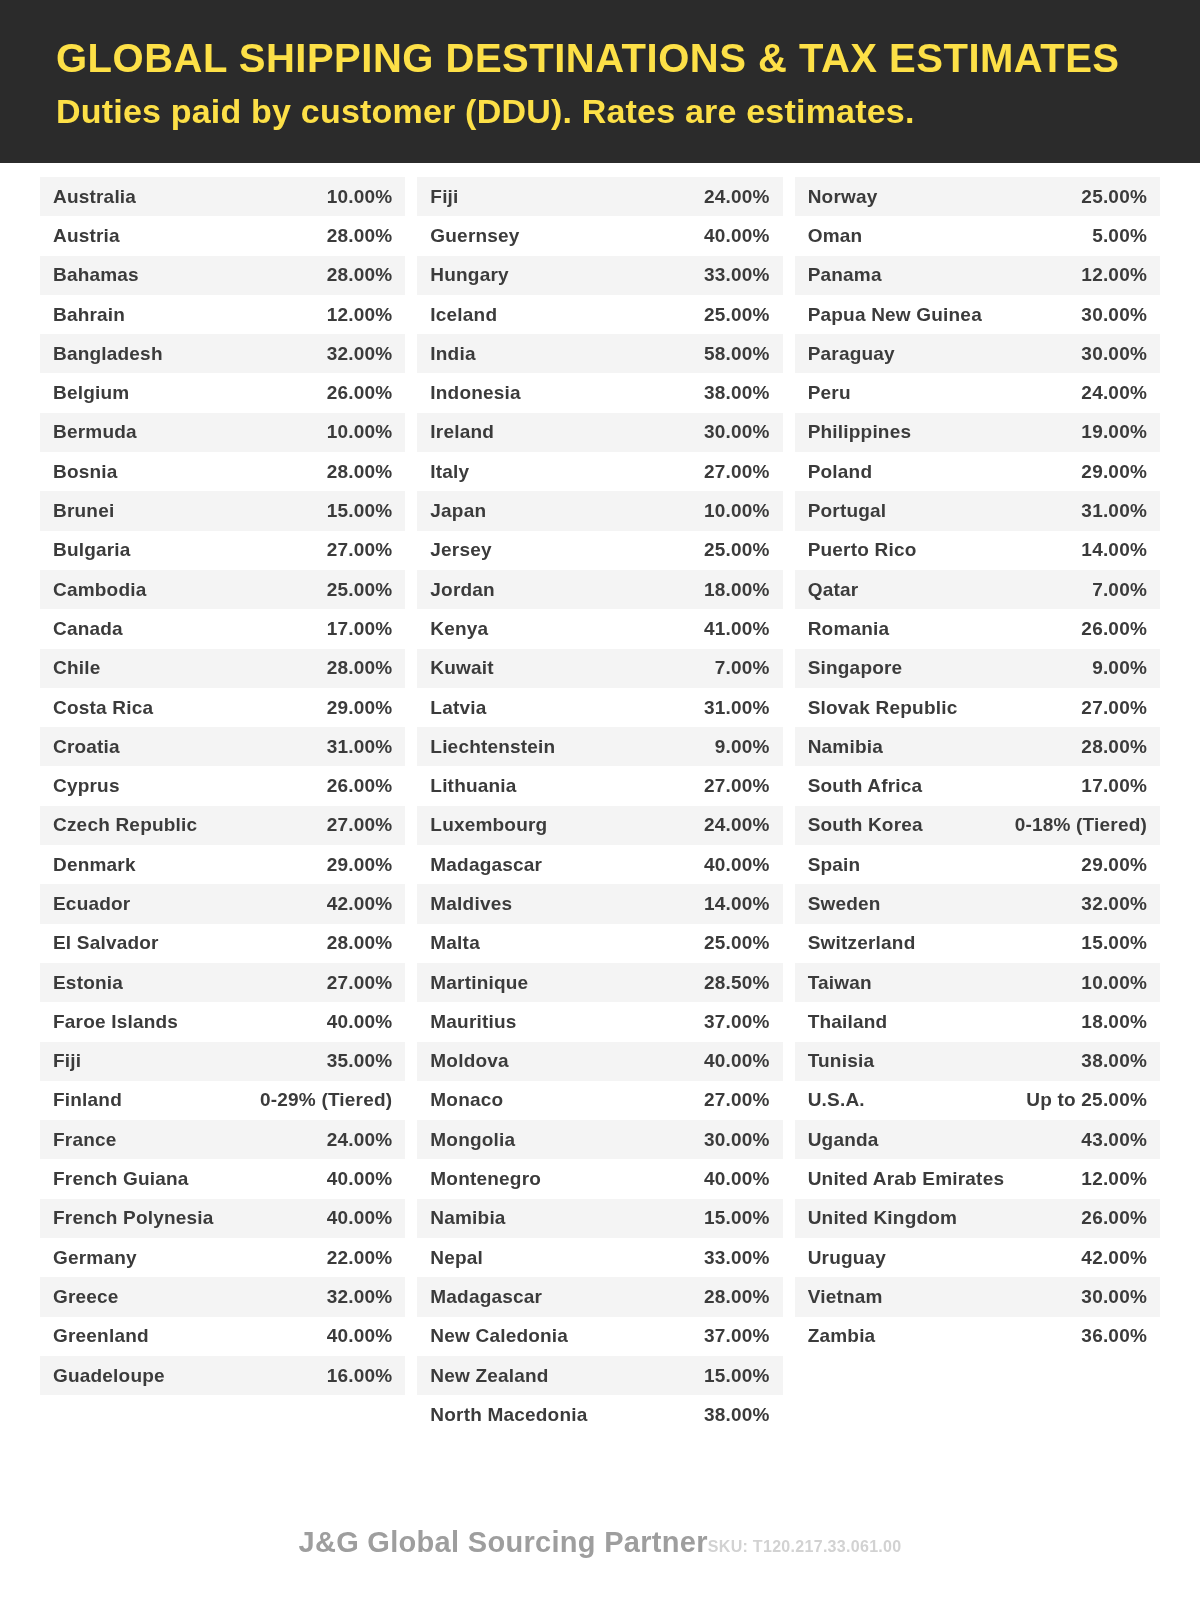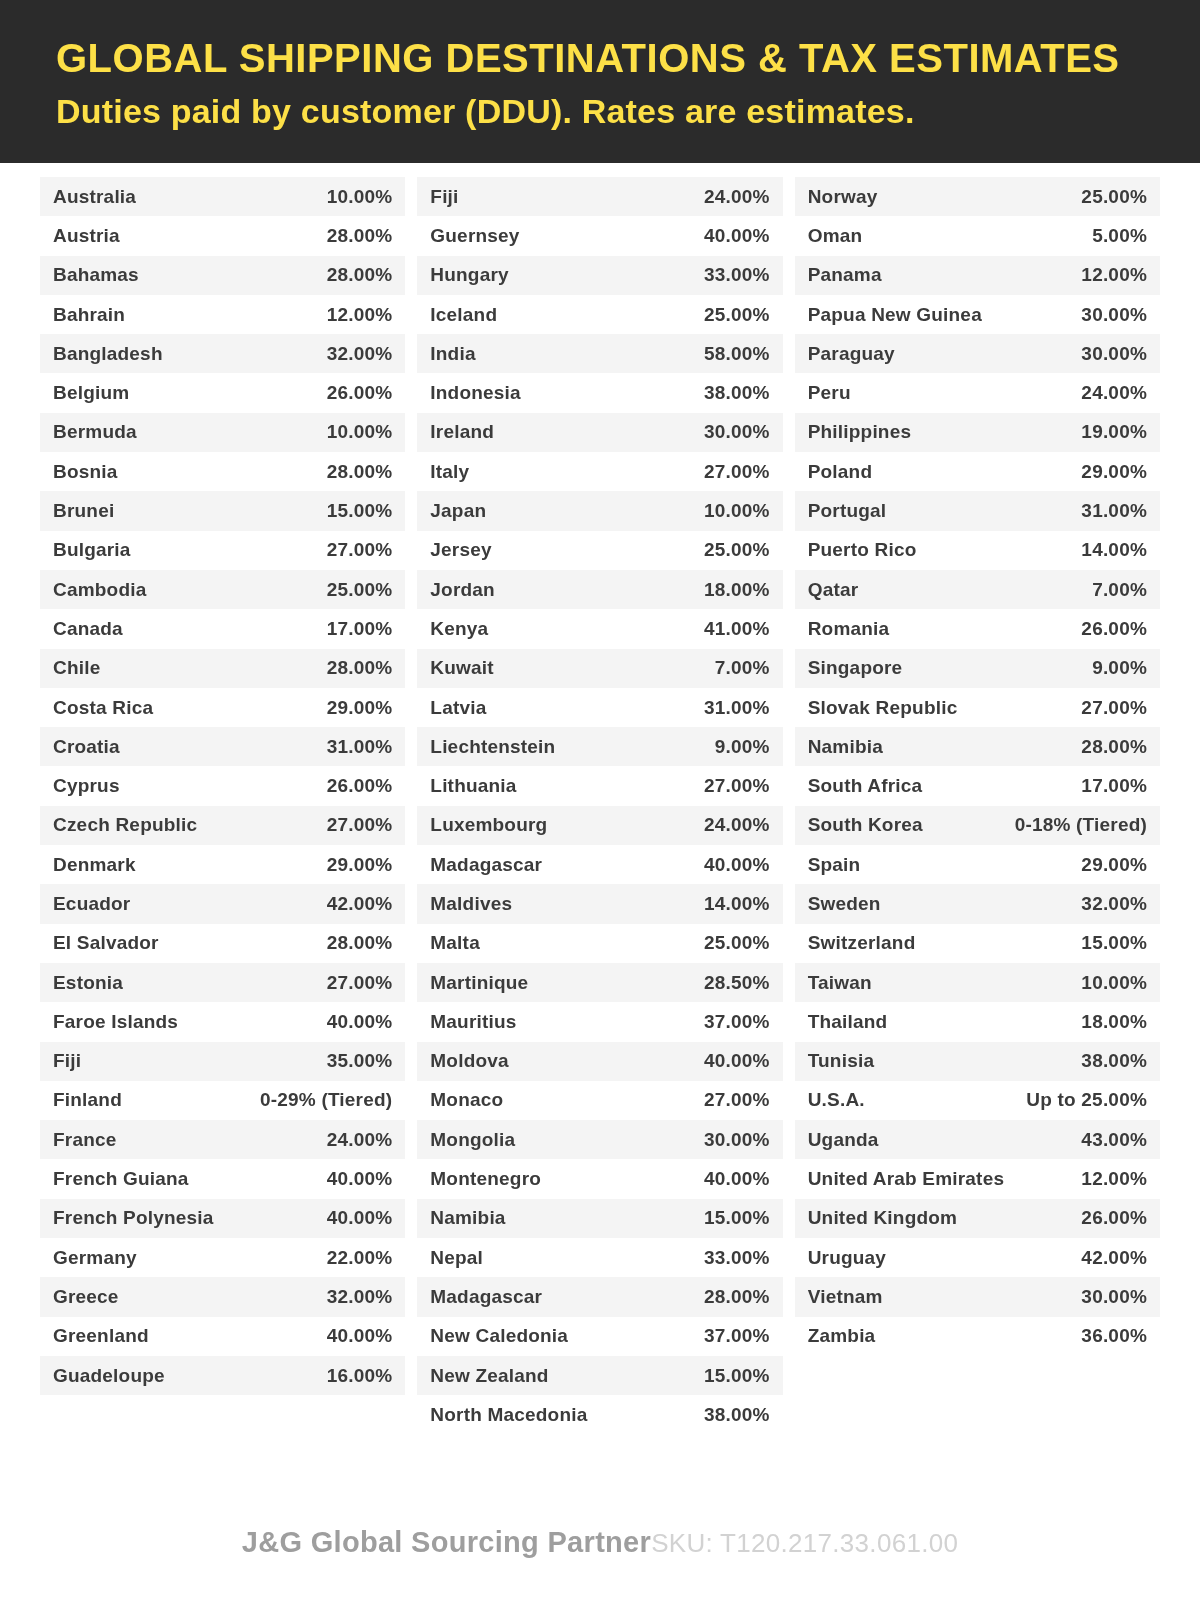--- a/index.html
+++ b/index.html
@@ -81,8 +81,8 @@
     letter-spacing: 0.3px;
   }
   .footer .sku {
-    font-size: 26px;
-    font-weight: normal;
+    font-size: 16px;
+    font-weight: bold;
     color: var(--footer-sku, #d2d2d2);
     letter-spacing: 0.3px;
   }

